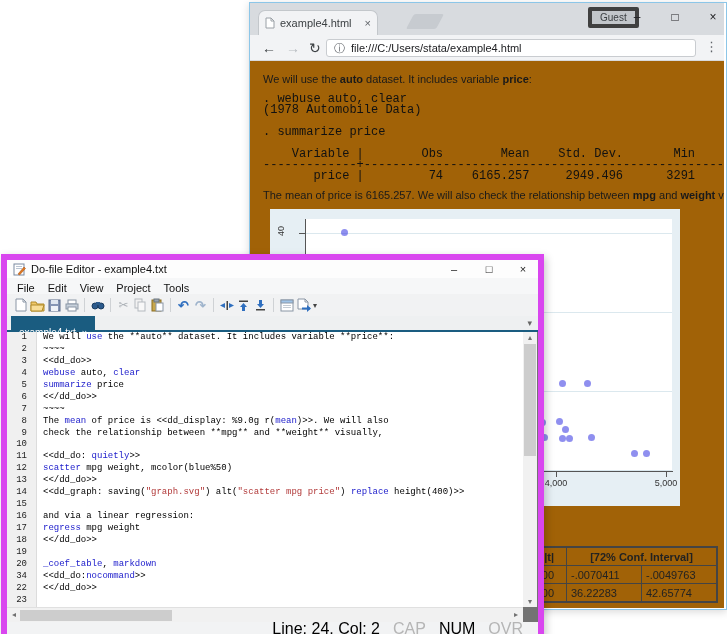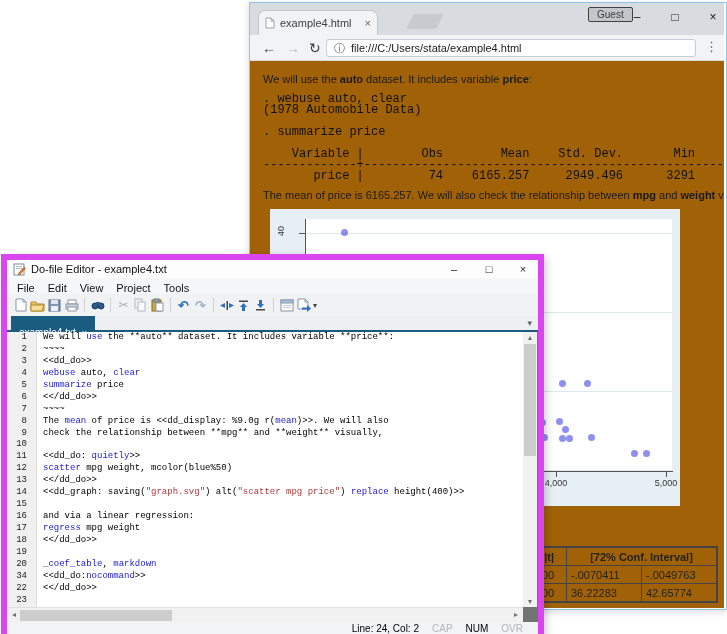--- a/index.html
+++ b/index.html
@@ -14,7 +14,7 @@
   #b-tab .t-title{font-size:11px;color:#3c4043;white-space:nowrap;overflow:hidden;flex:1;margin-left:5px;}
   #b-tab .t-close{font-size:11px;color:#5f6368;margin-left:4px;cursor:default;}
   #b-newtab{left:160px;top:11px;width:30px;height:15px;background:#c7cbd0;transform:skewX(-28deg);border-radius:2px;}
-  #b-guest{left:338px;top:4px;height:13px;background:#c2c6ca;border:1px solid #404040;border-radius:2px;font-size:10px;color:#3c4043;padding:0 8px;line-height:13px;}
+  #b-guest{left:338px;top:4px;height:13px;background:#c2c6ca;border:4px solid #404040;border-radius:2px;font-size:10px;color:#3c4043;padding:0 8px;line-height:13px;}
   .b-ctl{top:5px;width:30px;text-align:center;font-size:12px;color:#202124;line-height:18px;}
   #b-toolbar{left:0;top:32px;width:474px;height:26px;background:#f2f3f5;border-bottom:1px solid #d8dadd;box-sizing:border-box;}
   .nav-ic{top:4px;font-size:14px;color:#3c4043;line-height:18px;}

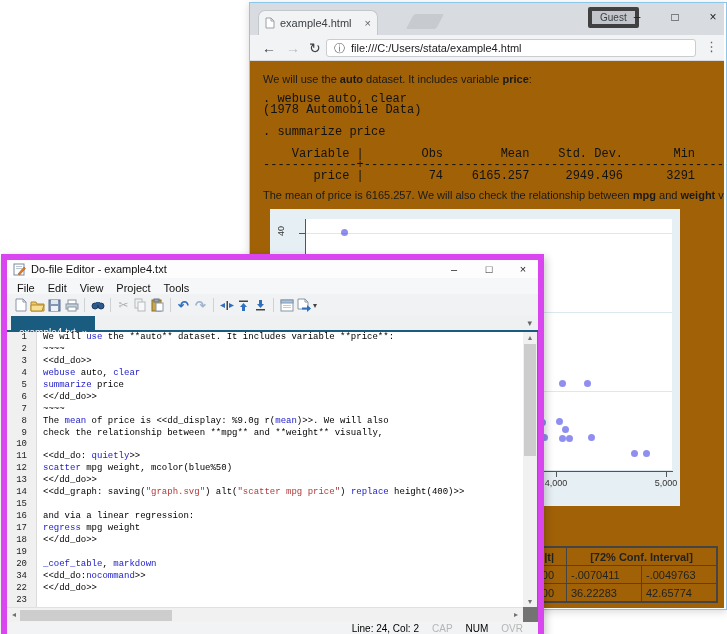--- a/index.html
+++ b/index.html
@@ -77,7 +77,7 @@
   .scr-ar{color:#707070;font-size:8px;width:14px;text-align:center;}
   #e-hscroll{left:0;top:347px;width:516px;height:15px;background:#f1f1f1;border-top:1px solid #e0e0e0;box-sizing:border-box;}
   #e-hthumb{left:13px;top:2px;width:152px;height:11px;background:#cdcdcd;}
-  #e-status{left:0;top:362px;width:531px;height:13px;background:#f2f3f4;font-size:10px;display:flex;justify-content:flex-end;align-items:center;gap:13px;padding-right:15px;box-sizing:border-box;}
+  #e-status{left:0;top:362px;width:531px;height:13px;background:#f2f3f4;font-size:16px;display:flex;justify-content:flex-end;align-items:center;gap:13px;padding-right:15px;box-sizing:border-box;}
   .dim{color:#b5b5b5;}
   svg{display:block;}
 </style>

